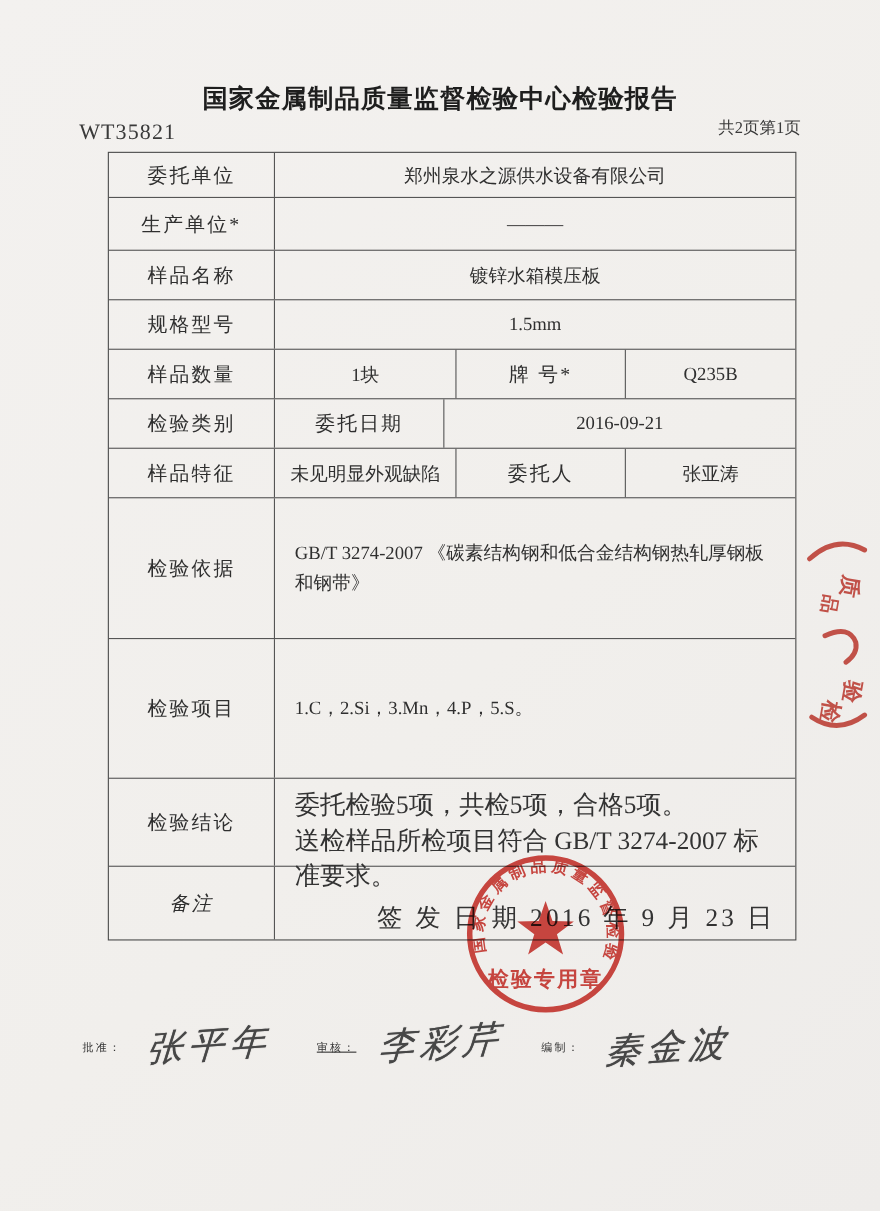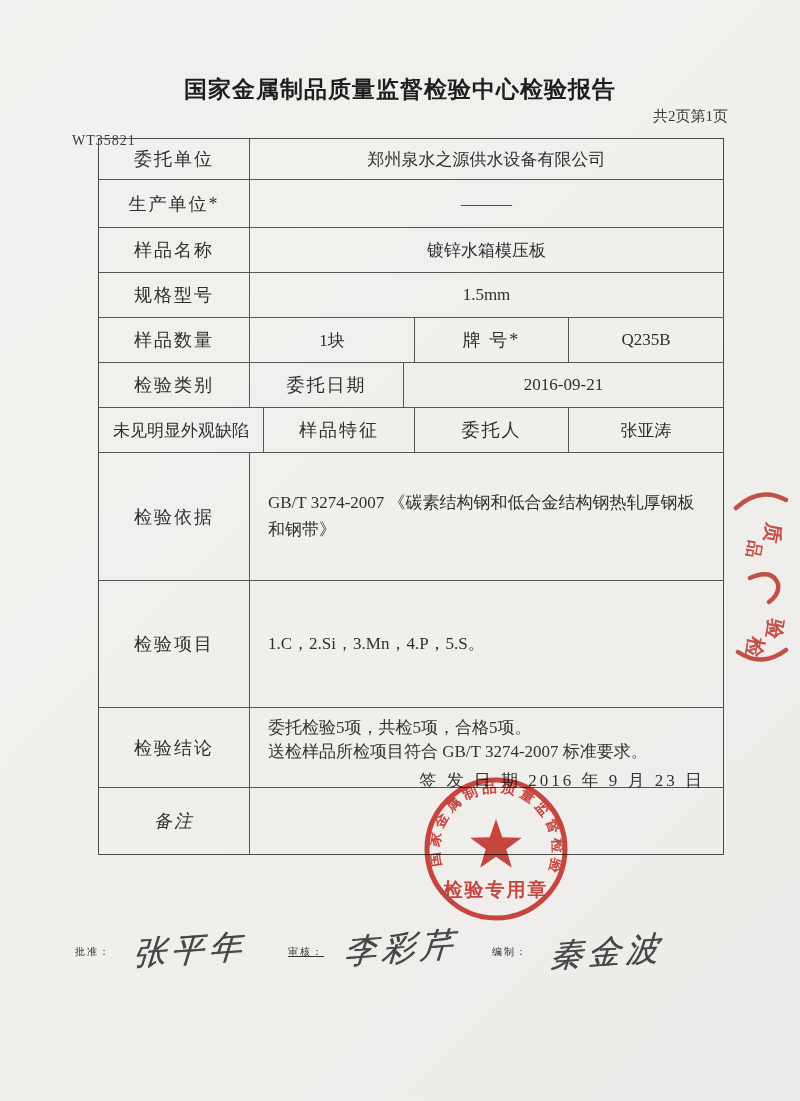--- a/index.html
+++ b/index.html
@@ -14,7 +14,7 @@
     font-family:"Liberation Sans","DejaVu Sans",sans-serif;
     font-weight:bold;font-size:23px;letter-spacing:1px;color:#1e1e1e;
   }
-  .report-no{position:absolute;left:72px;top:109px;font-size:14px;color:#3a3a3a;letter-spacing:1px;margin-top:24px;}
+  .report-no{position:absolute;left:72px;top:109px;font-size:20px;color:#3a3a3a;letter-spacing:1px;}
   .page-info{position:absolute;right:72px;top:107px;font-size:15px;color:#3a3a3a;}
   .tbl{
     position:absolute;left:72px;top:138px;width:626px;

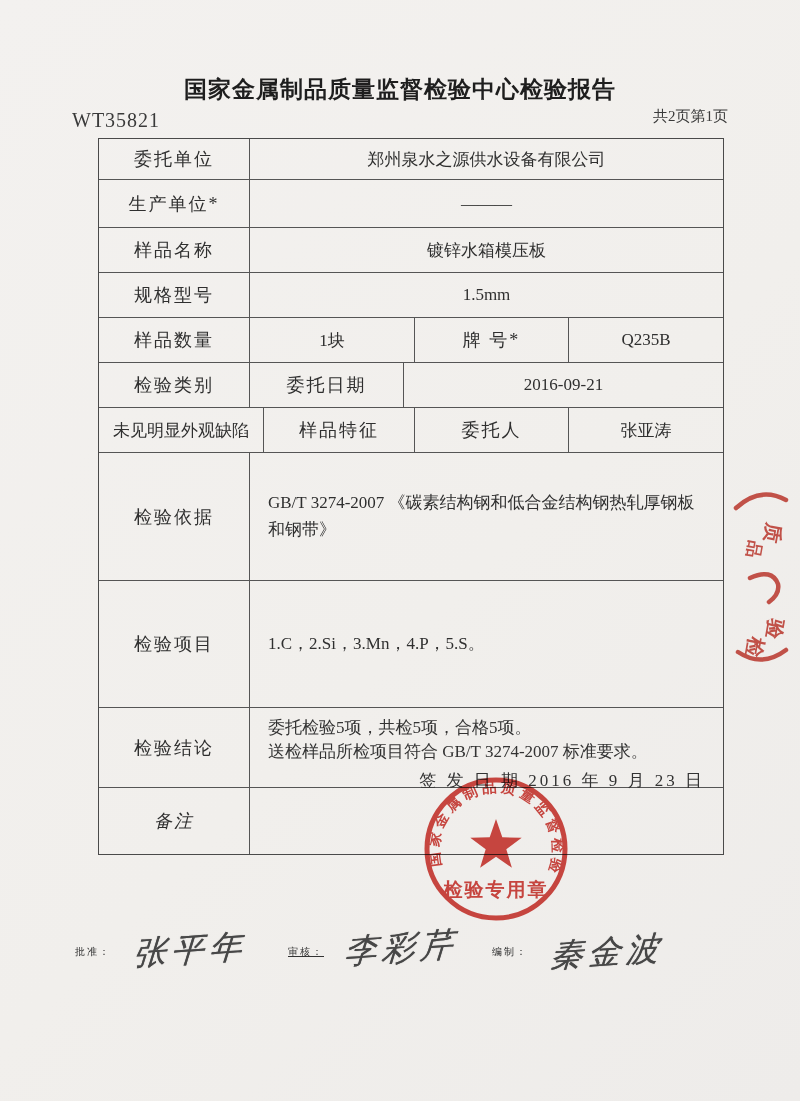--- a/index.html
+++ b/index.html
@@ -99,8 +99,8 @@
     </div>
 
     <div class="row h44">
+      <div class="cell lbl">样品特征</div>
       <div class="cell c2">未见明显外观缺陷</div>
-      <div class="cell lbl">样品特征</div>
       <div class="cell c3">委托人</div>
       <div class="cell c4">张亚涛</div>
     </div>

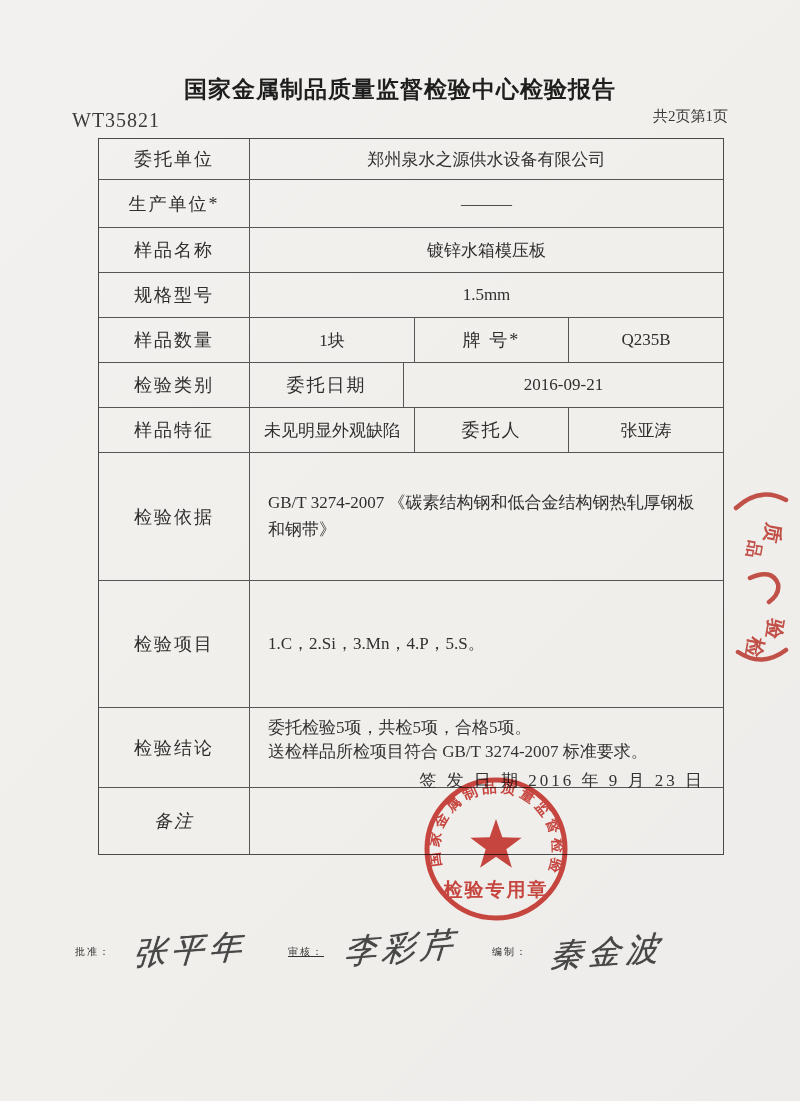--- a/index.html
+++ b/index.html
@@ -34,7 +34,7 @@
   .h40{height:40px}.h47{height:47px}.h44{height:44px}
   .h127{height:127px}.h126{height:126px}.h79{height:79px}.h66{height:66px}
   .val-left{justify-content:flex-start;text-align:left;padding:0 22px 0 18px;line-height:1.55;}
-  .concl{flex:1;display:block;padding:8px 14px 0 18px;font-size:17px;line-height:1.42;}
+  .concl{flex:1;display:block;padding:8px 14px 0 18px;font-size:23px;line-height:1.42;}
   .concl .dateline{text-align:right;letter-spacing:3px;margin-top:5px;padding-right:4px;}
   
   .stamp{

